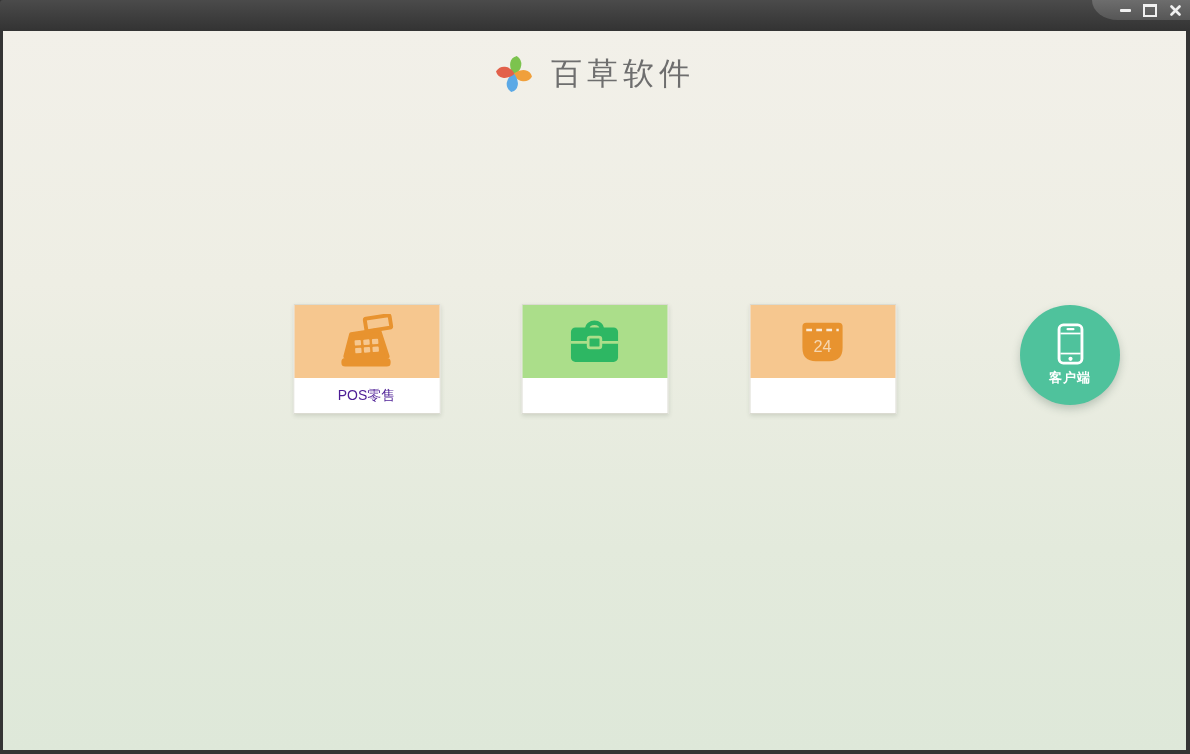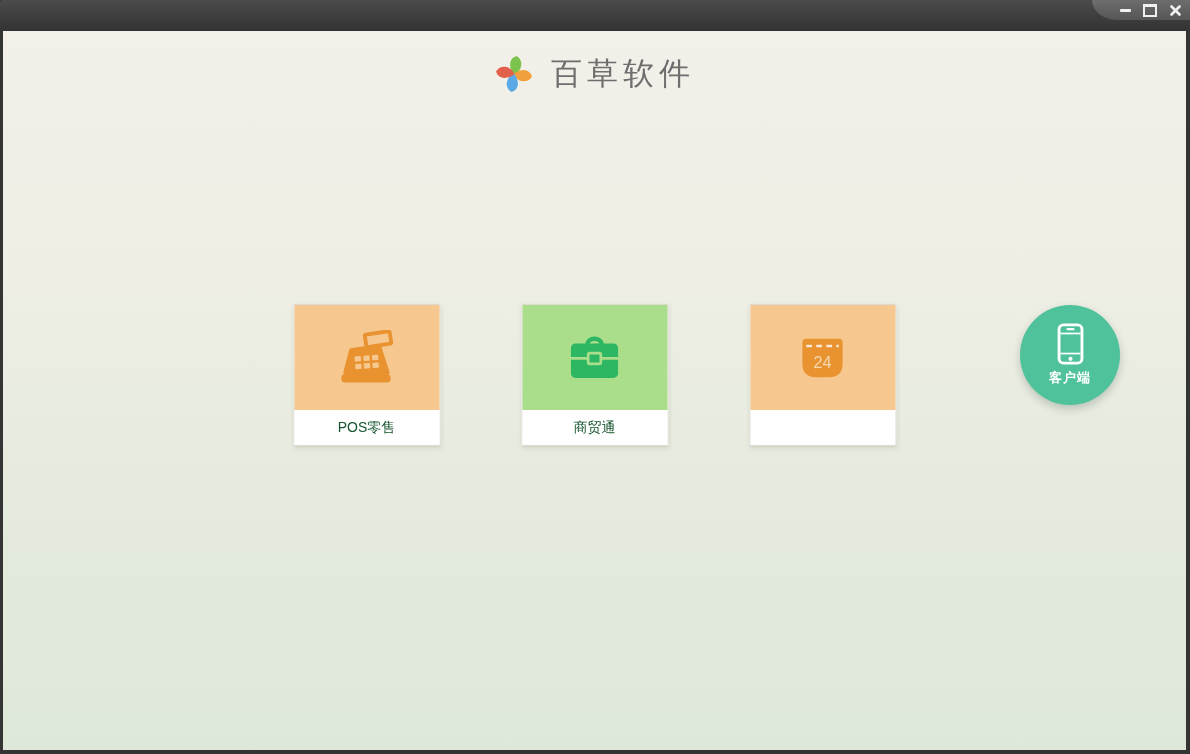--- a/index.html
+++ b/index.html
@@ -53,7 +53,7 @@
     box-shadow:0 2px 4px rgba(90,100,80,0.18);
     cursor:pointer;
   }
-  .card-top { height:105px; display:flex; align-items:center; justify-content:center; }
+  .card-top { height:73px; display:flex; align-items:center; justify-content:center; }
   .tile-orange { background:#f6c78f; }
   .tile-green  { background:#abde8a; }
   .card-label {

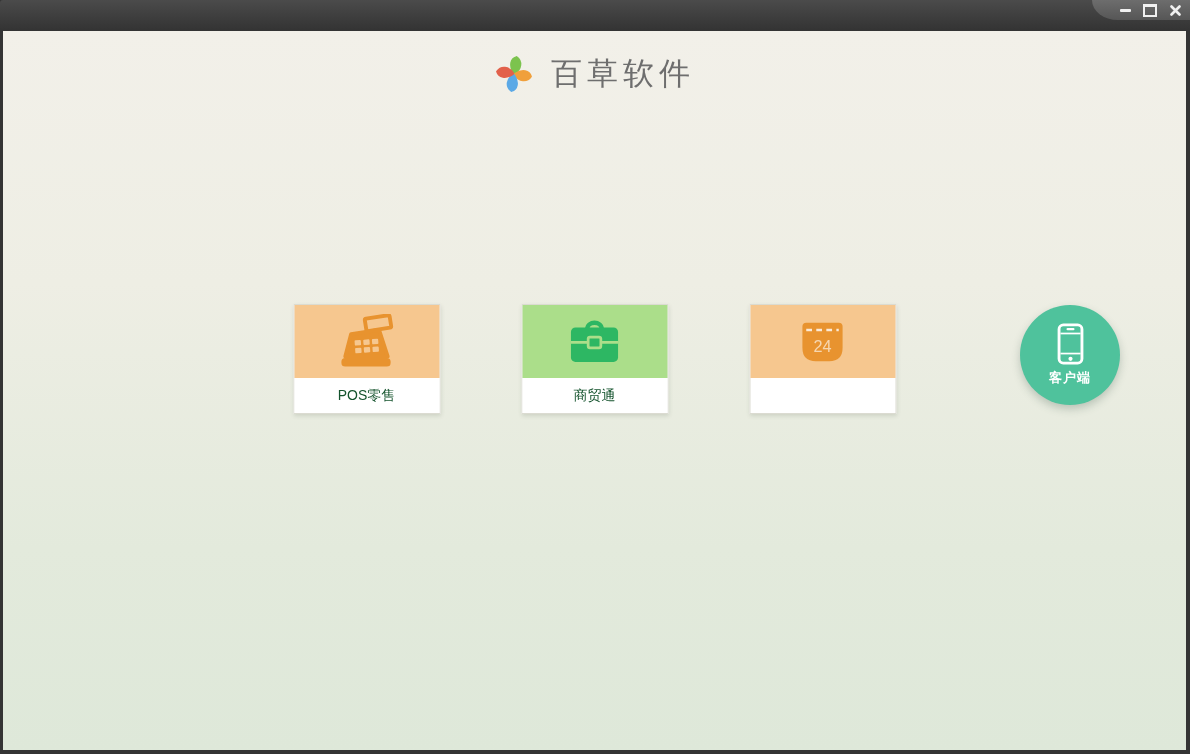--- a/index.html
+++ b/index.html
@@ -58,7 +58,7 @@
   .tile-green  { background:#abde8a; }
   .card-label {
     height:35px; line-height:35px; text-align:center;
-    font-size:14px; color:#14532d; background:#ffffff;
+    font-size:14px; color:#4c1d95; background:#ffffff;
   }
 
   

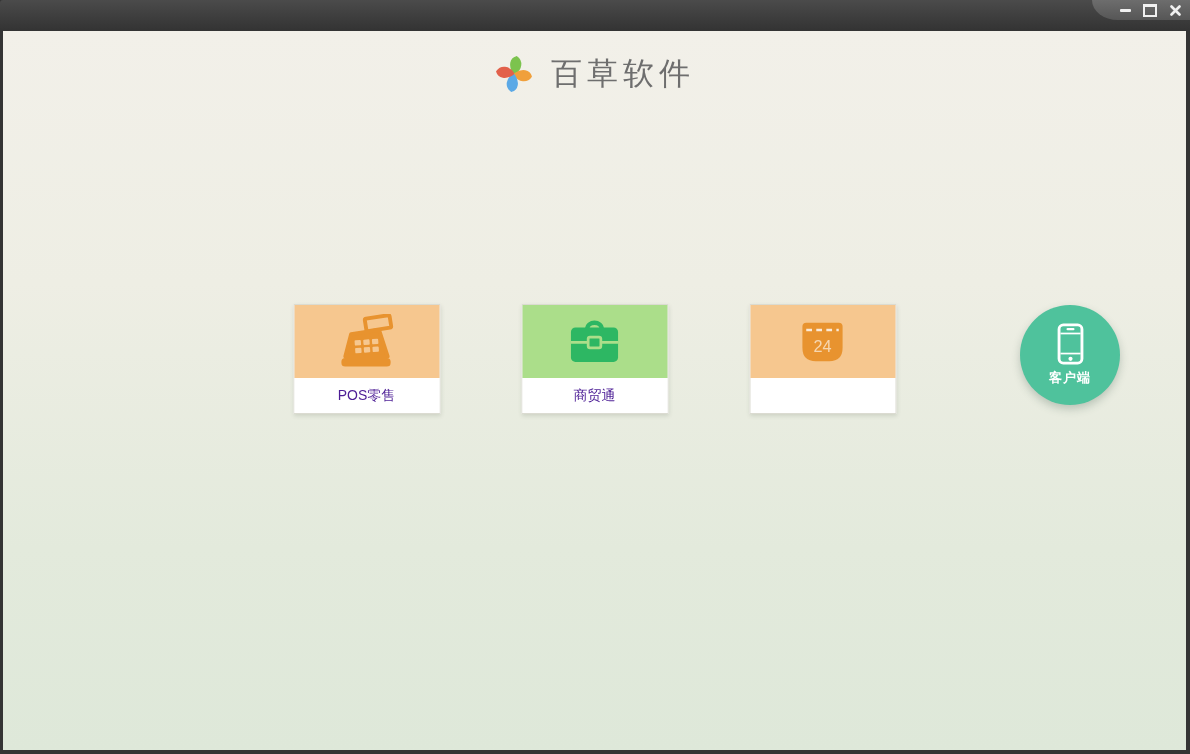--- a/index.html
+++ b/index.html
@@ -137,7 +137,6 @@
           <rect x="25" y="21.5" width="14" height="12" rx="2" fill="#2db763" stroke="#abde8a" stroke-width="3"></rect>
         </svg>
       </div>
-      <div class="card-label">商贸通</div>
     </div>
 
     <div class="card">

